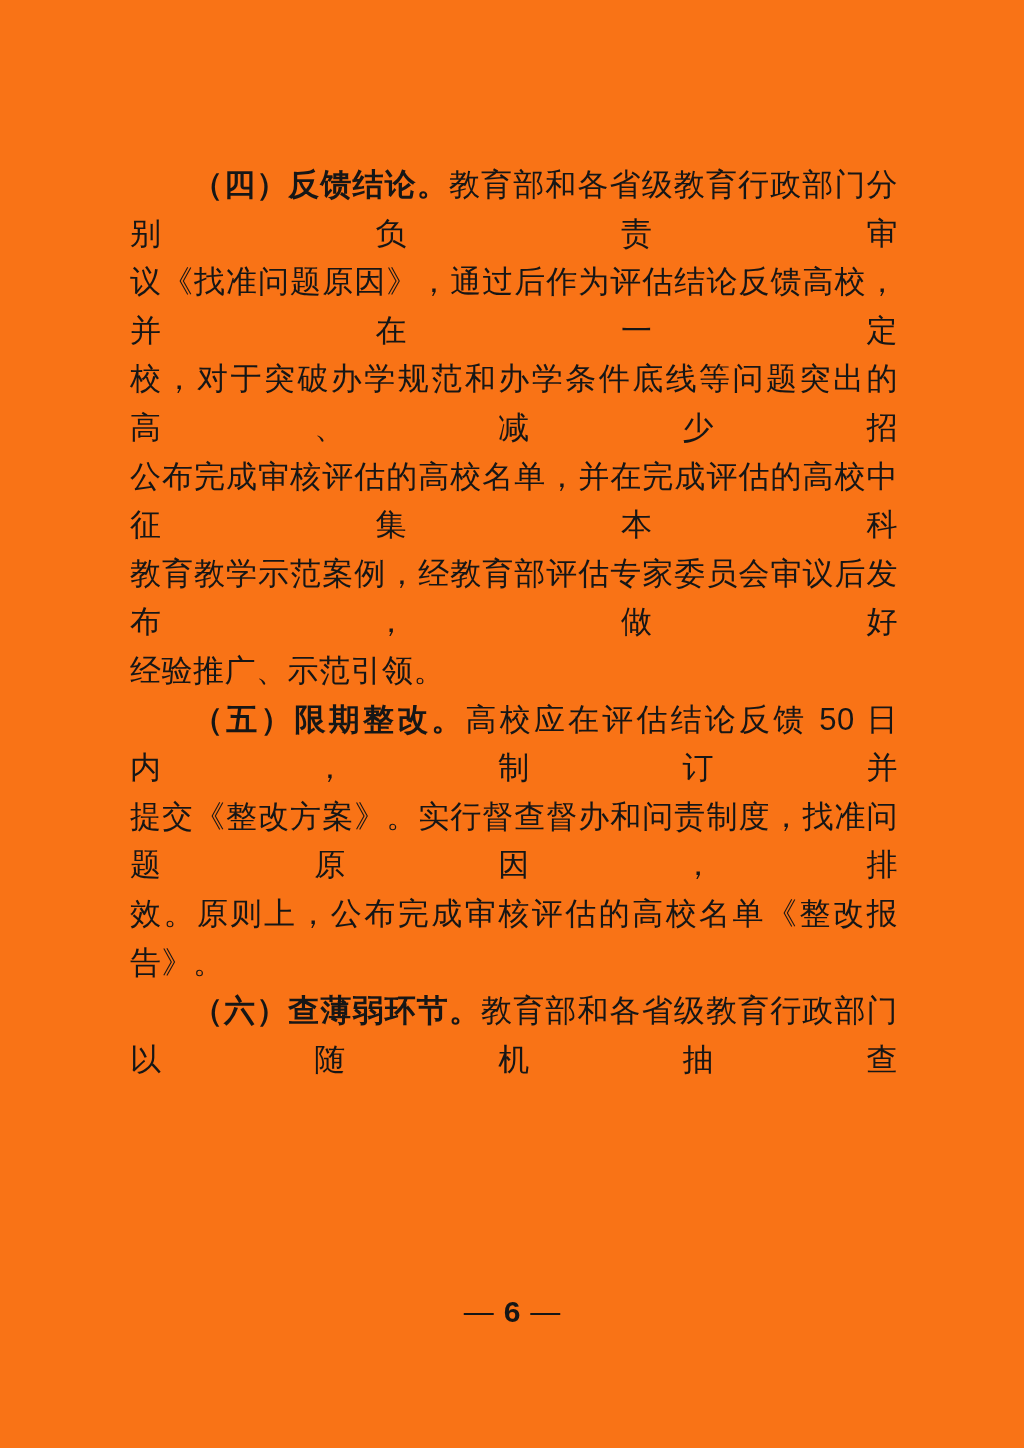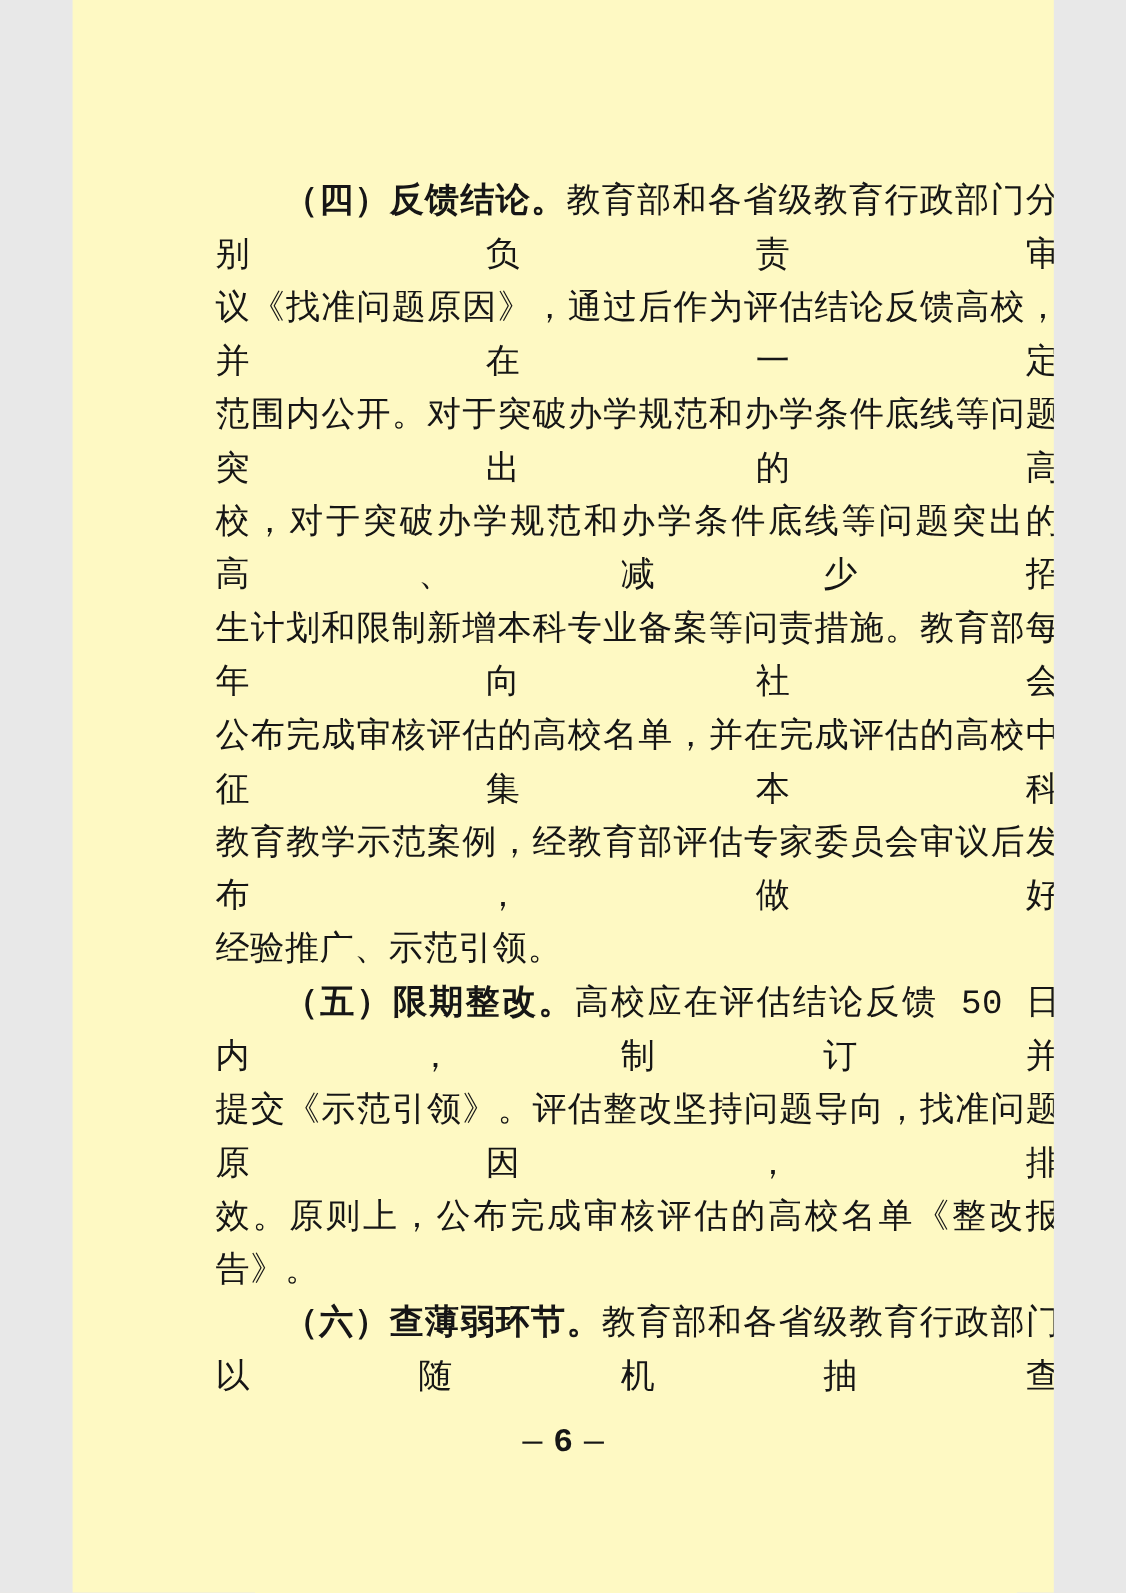--- a/index.html
+++ b/index.html
@@ -9,12 +9,12 @@
   }
   .page {
     position: relative;
-    width: 892px;
+    width: 1024px;
     height: 1448px;
     margin: 0 auto;
-    background: #fef9c3;
+    background: #f97316;
     color: #161616;
-    font-family: Liberation Mono, monospace;
+    font-family: Liberation Sans, sans-serif;
     overflow: hidden;
   }
   .doc {

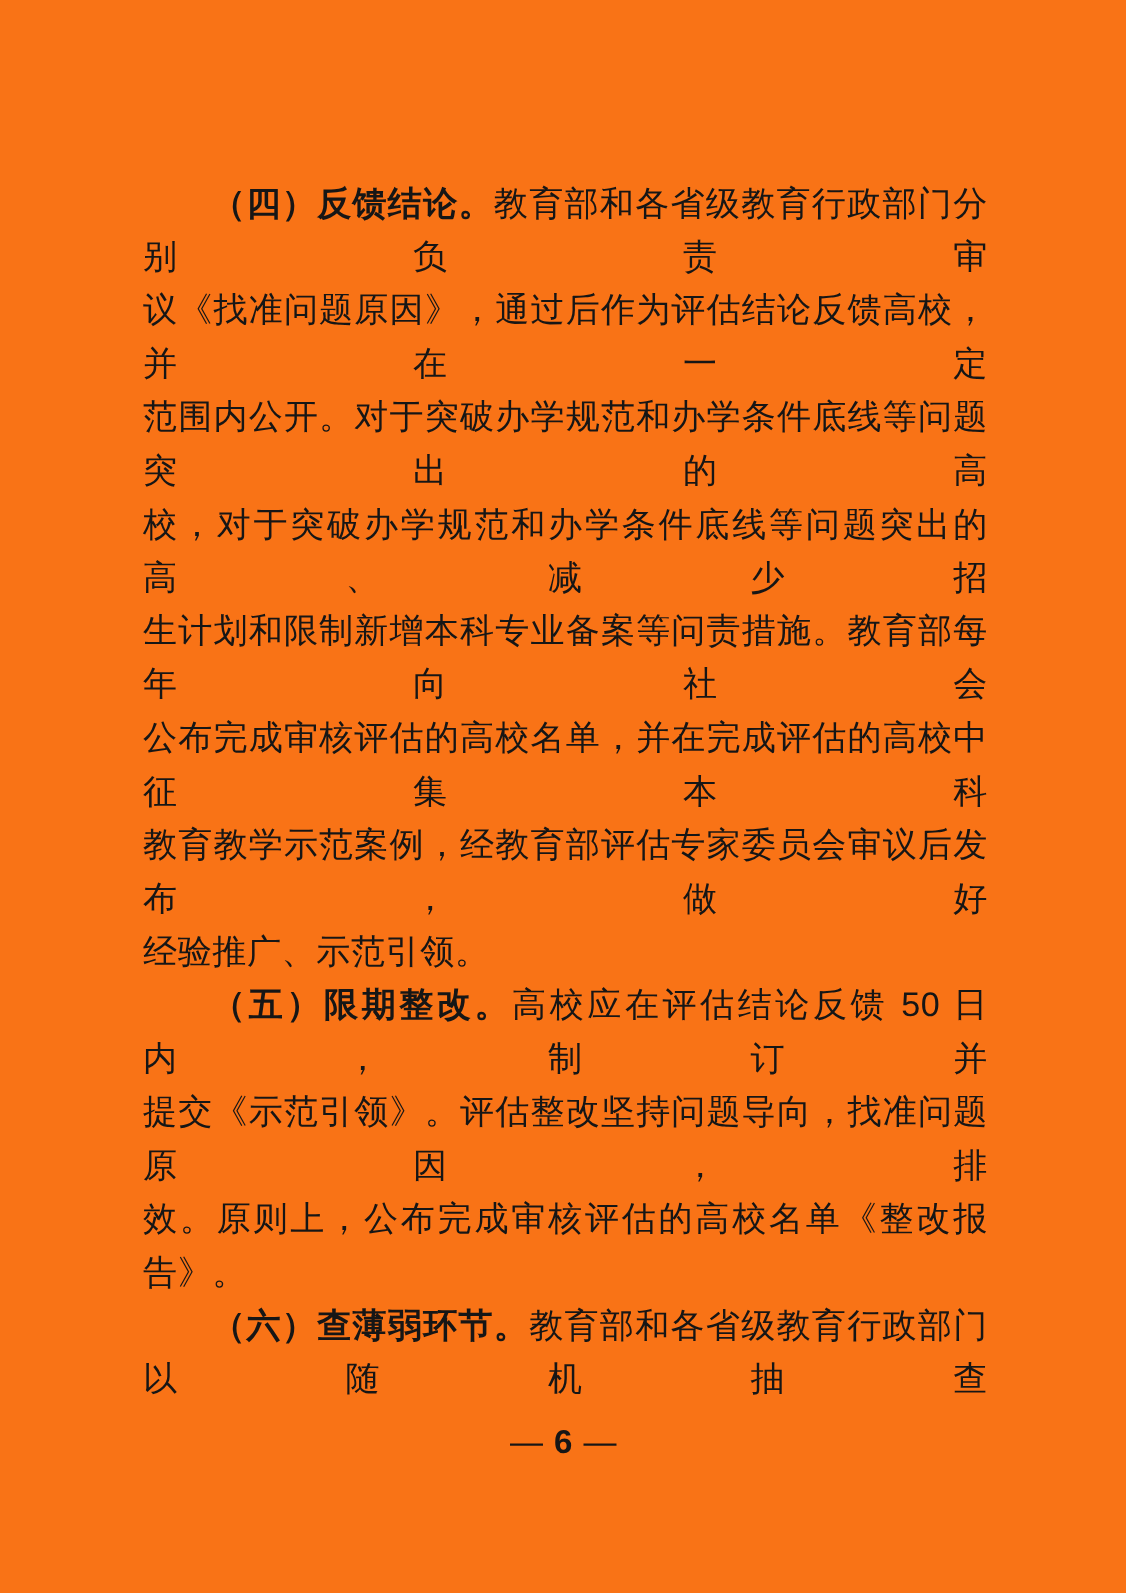--- a/index.html
+++ b/index.html
@@ -68,7 +68,6 @@
 
     <span class="line fill indent"><b class="lead">（四）反馈结论。</b><span>教育部和各省级教育行政部门分别负责审</span></span>
     <span class="line fill">议《找准问题原因》，通过后作为评估结论反馈高校，并在一定</span>
-    <span class="line fill">范围内公开。对于突破办学规范和办学条件底线等问题突出的高</span>
     <span class="line fill">校，对于突破办学规范和办学条件底线等问题突出的高、减少招</span>
     <span class="line fill">生计划和限制新增本科专业备案等问责措施。教育部每年向社会</span>
     <span class="line fill">公布完成审核评估的高校名单，并在完成评估的高校中征集本科</span>

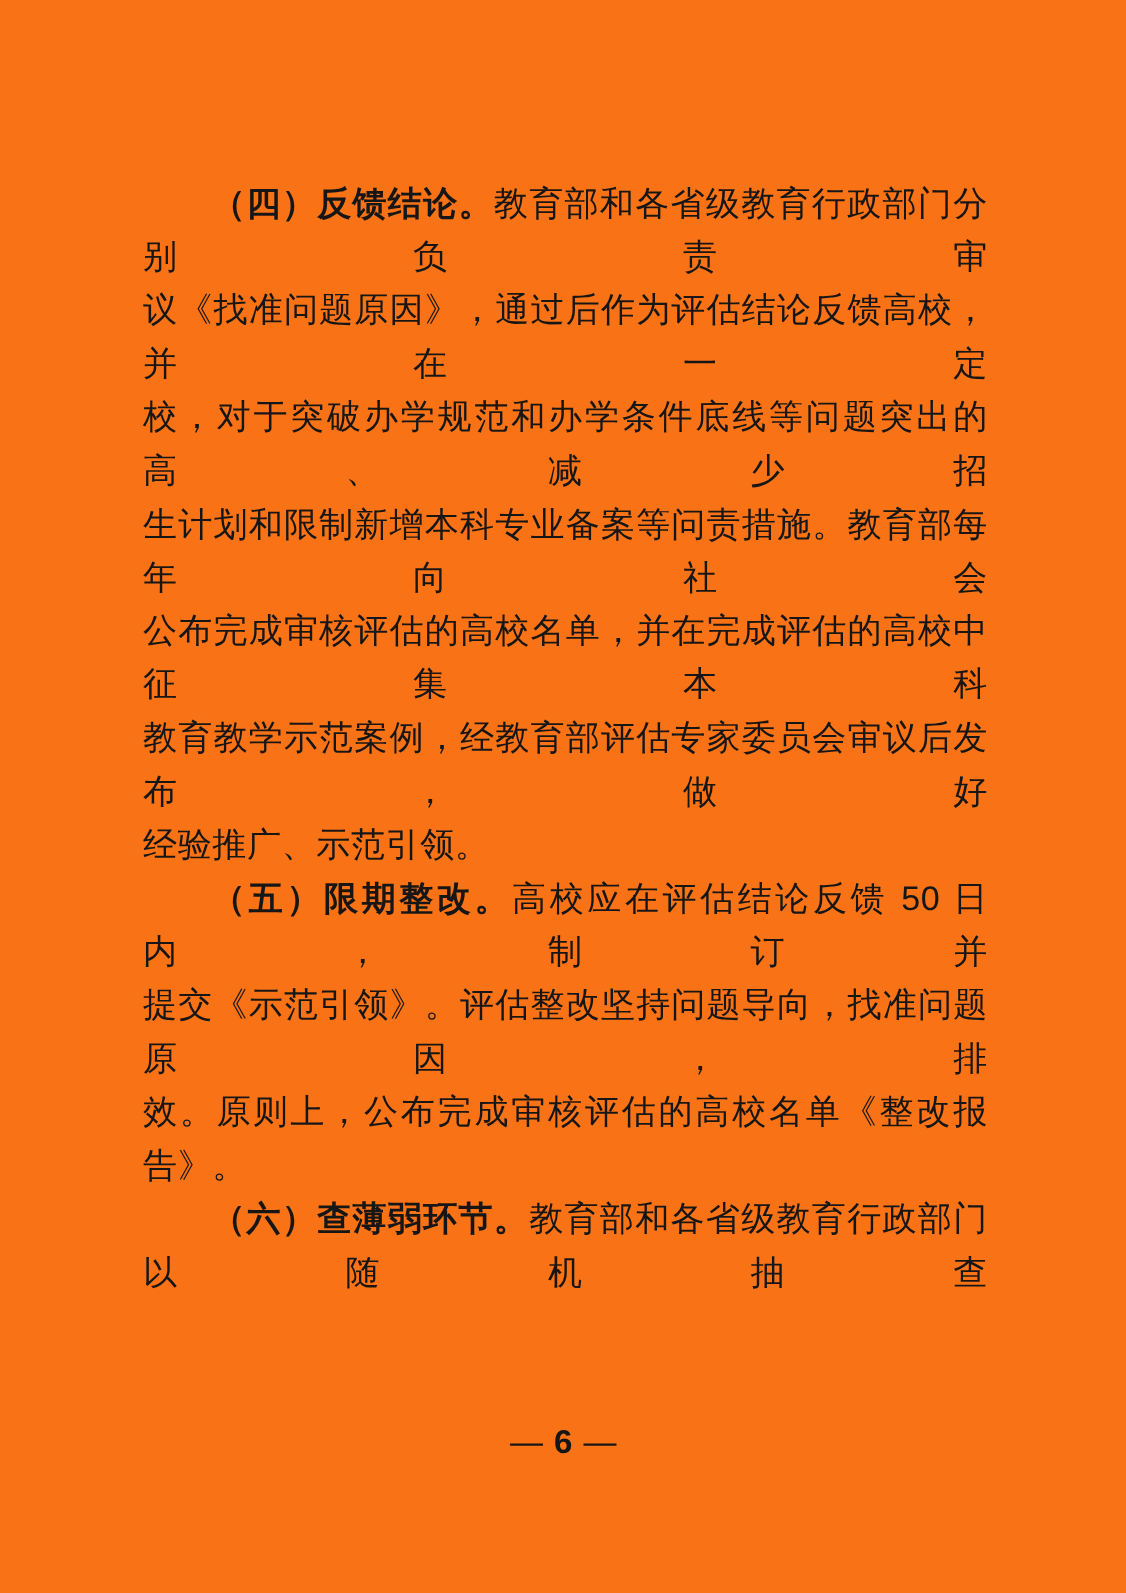--- a/index.html
+++ b/index.html
@@ -69,7 +69,6 @@
     <span class="line fill indent"><b class="lead">（四）反馈结论。</b><span>教育部和各省级教育行政部门分别负责审</span></span>
     <span class="line fill">议《找准问题原因》，通过后作为评估结论反馈高校，并在一定</span>
     <span class="line fill">校，对于突破办学规范和办学条件底线等问题突出的高、减少招</span>
-    <span class="line fill">生计划和限制新增本科专业备案等问责措施。教育部每年向社会</span>
     <span class="line fill">公布完成审核评估的高校名单，并在完成评估的高校中征集本科</span>
     <span class="line fill">教育教学示范案例，经教育部评估专家委员会审议后发布，做好</span>
     <span class="line">经验推广、示范引领。</span>

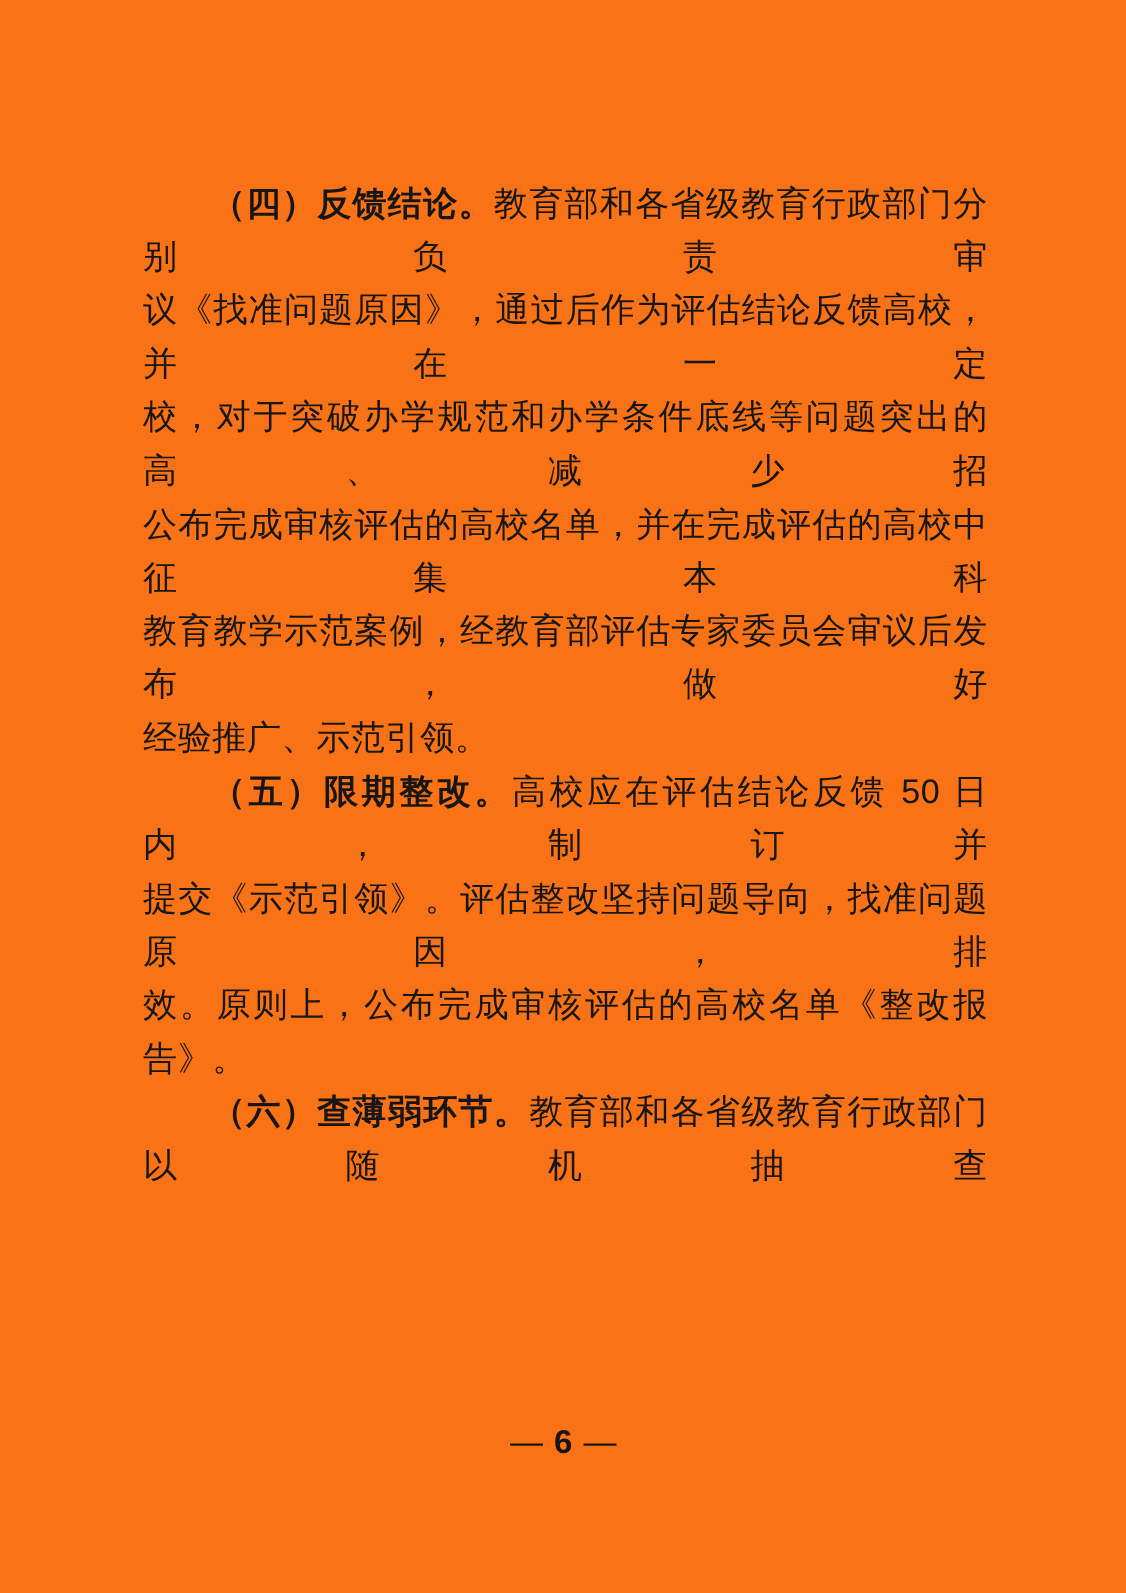--- a/index.html
+++ b/index.html
@@ -74,7 +74,7 @@
     <span class="line">经验推广、示范引领。</span>
 
     <span class="line fill indent"><b class="lead">（五）限期整改。</b><span>高校应在评估结论反馈 50 日内，制订并</span></span>
-    <span class="line fill">提交《示范引领》。评估整改坚持问题导向，找准问题原因，排</span>
+    <span class="line fill">提交《整改方案》。实行督查督办和问责制度，找准问题原因，排</span>
     <span class="line">效。原则上，公布完成审核评估的高校名单《整改报告》。</span>
 
     <span class="line fill indent"><b class="lead">（六）查薄弱环节。</b><span>教育部和各省级教育行政部门以随机抽查</span></span>

